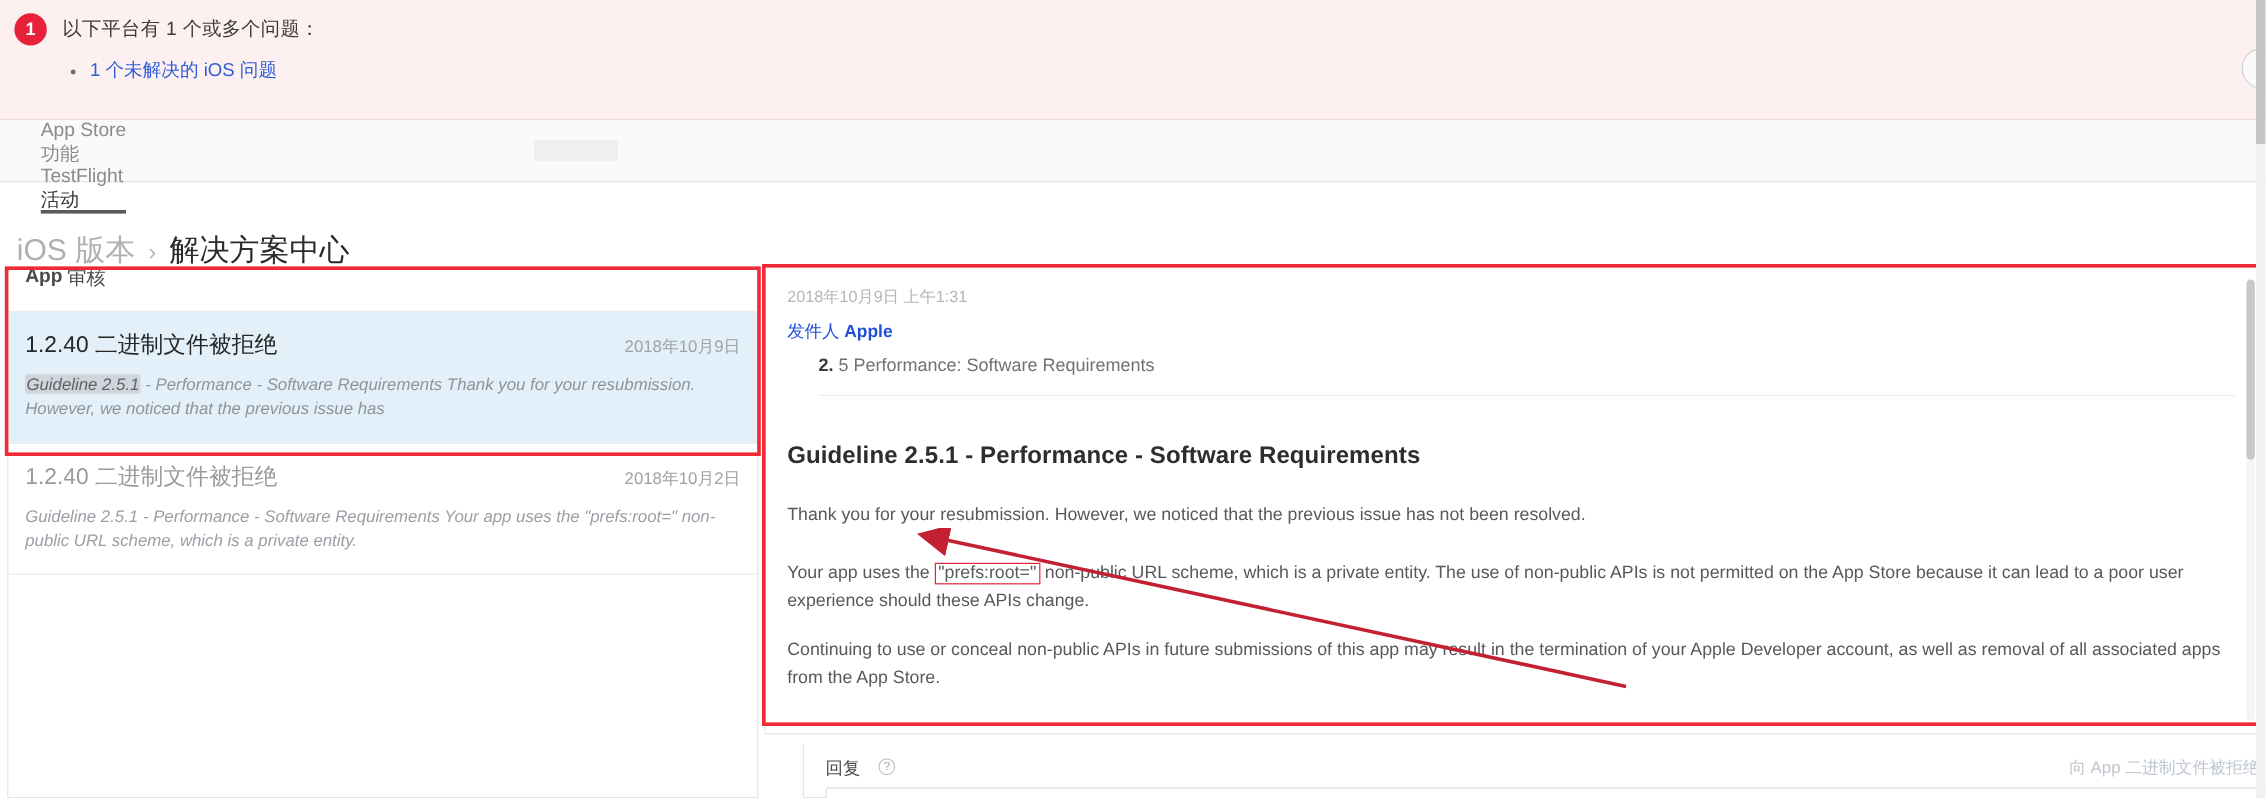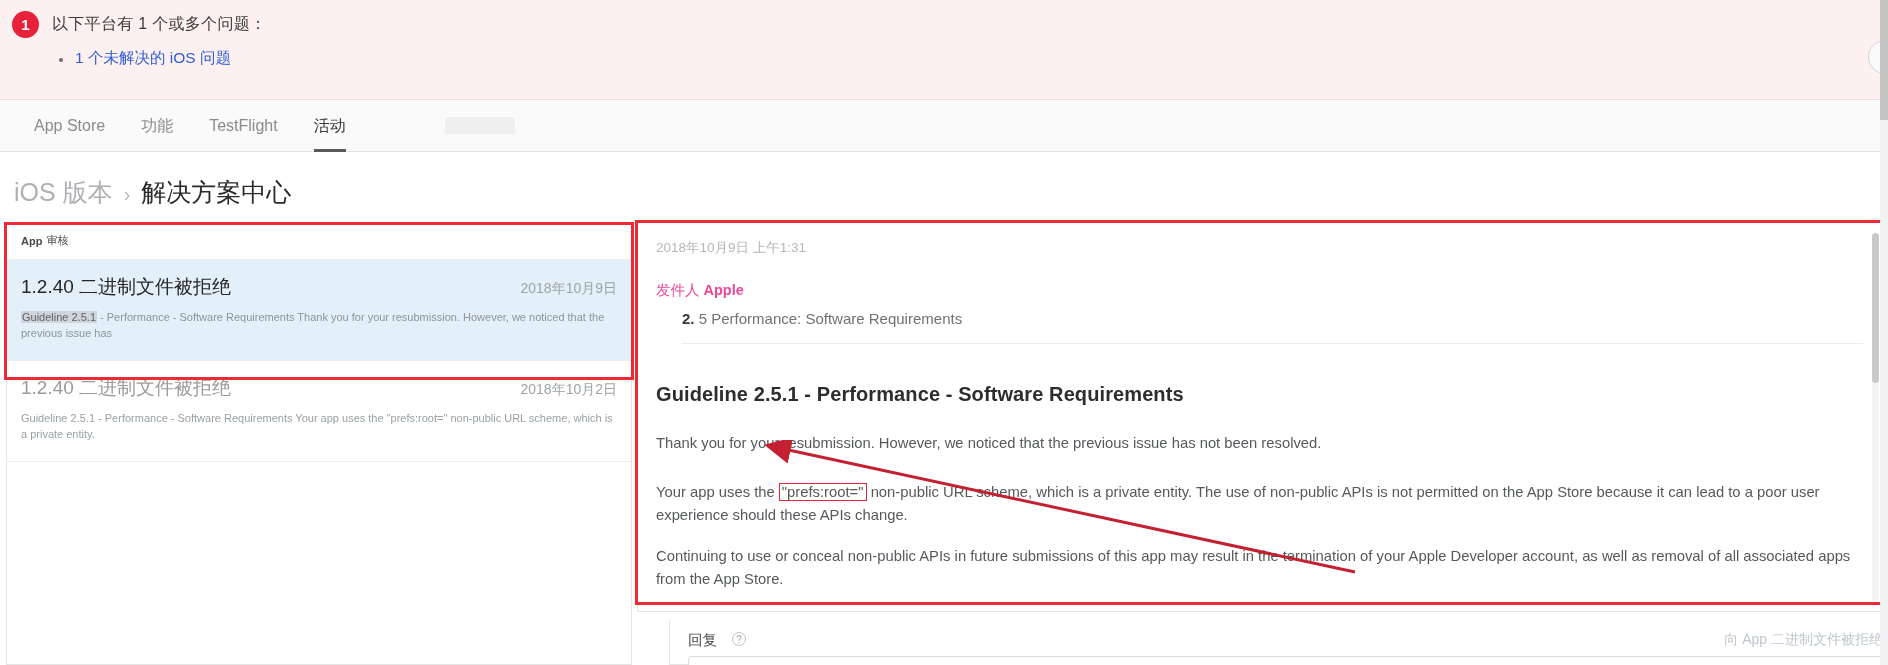--- a/index.html
+++ b/index.html
@@ -48,7 +48,7 @@
     position: absolute; left: 0; top: 100px; width: 1888px; height: 52px;
     background: #fafafa; border-bottom: 1px solid #e3e3e3;
   }
-  .tabs { position: absolute; left: 16px; top: 0; display: flex; height: 52px; }
+  .tabs { position: absolute; left: 16px; top: 0; display: flex; height: 52px; flex-direction: column; }
   .tab {
     position: relative; display: flex; align-items: center;
     padding: 0 18px; height: 52px;

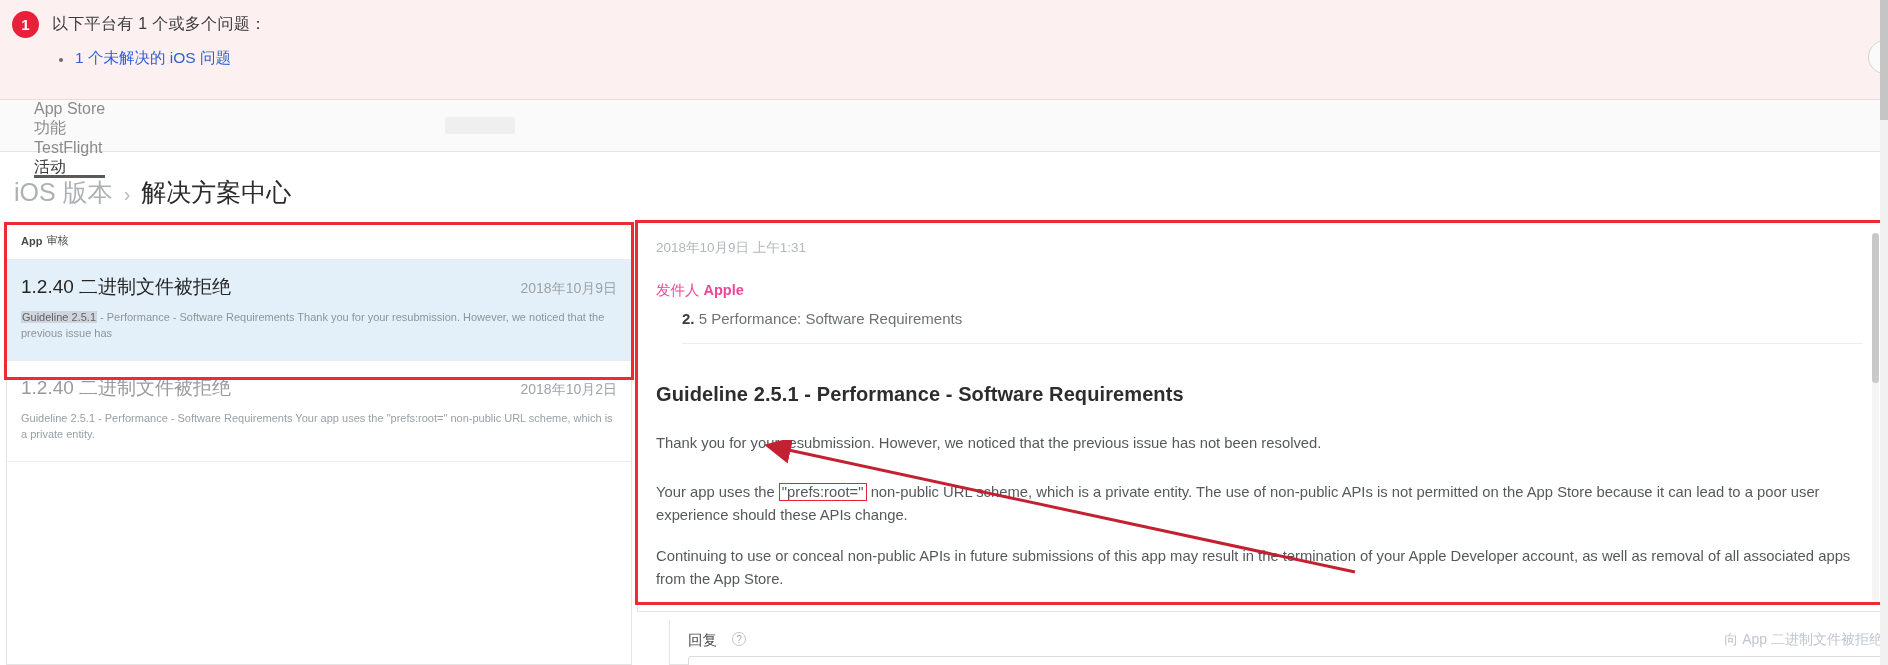--- a/index.html
+++ b/index.html
@@ -69,7 +69,7 @@
     position: absolute; left: 14px; top: 176px;
     display: flex; align-items: baseline; gap: 11px;
   }
-  .crumb-parent { font-size: 25px; color: #aeb1b4; cursor: pointer; }
+  .crumb-parent { font-size: 25px; color: #aeb1b4; cursor: pointer; margin-top: 16px; }
   .crumb-sep { font-size: 20px; color: #b6b9bc; }
   .crumb-current { font-size: 25px; color: #2b2b2b; font-weight: 500; }
 

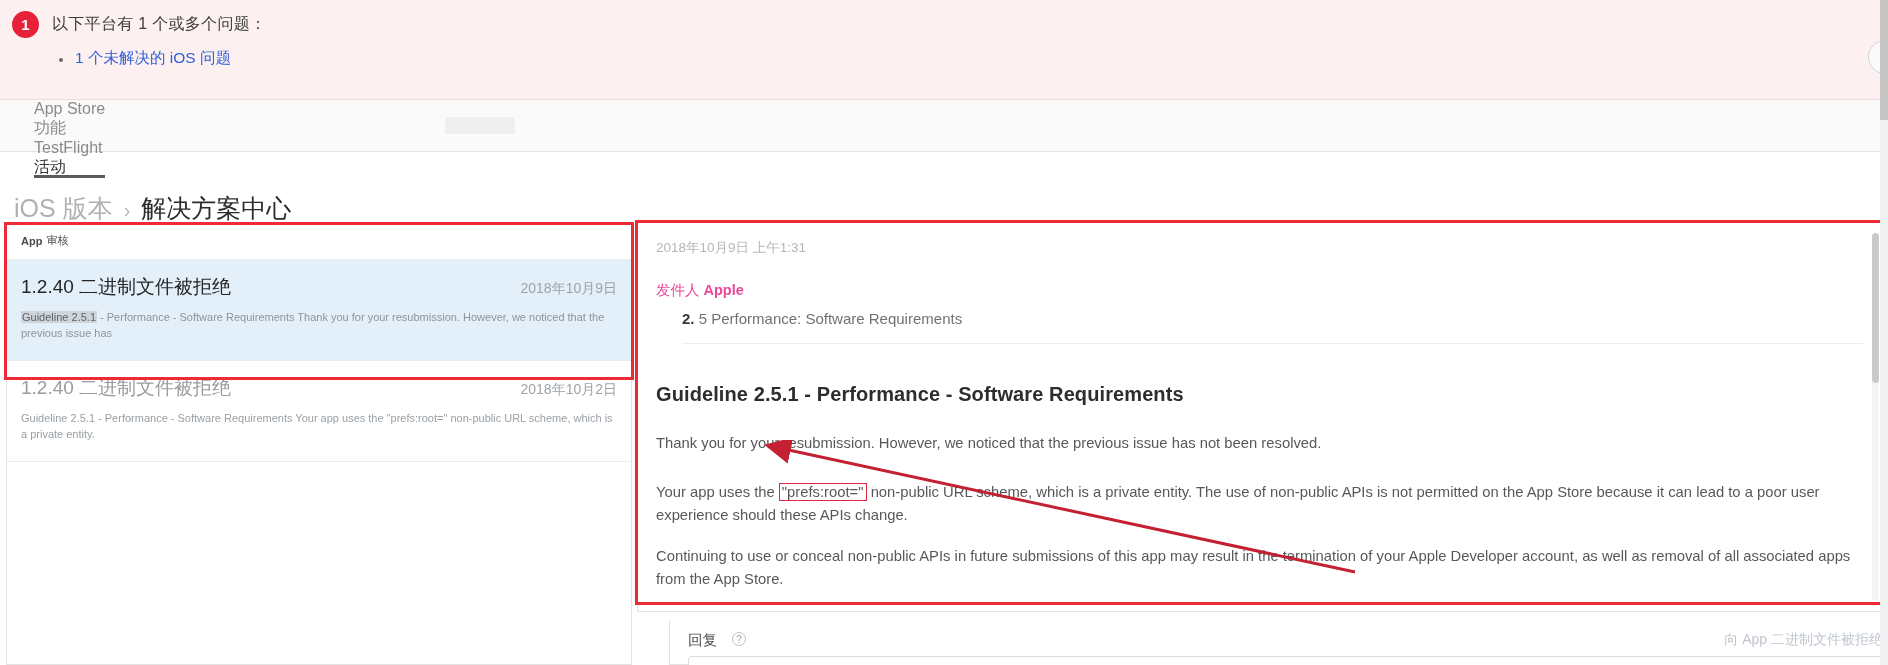--- a/index.html
+++ b/index.html
@@ -80,8 +80,8 @@
     overflow: hidden;
   }
   .left-head {
-    height: 38px; display: flex; align-items: center; padding: 0 14px;
-    font-size: 11px; color: #4a4a4a; font-weight: 700;
+    height: 38px; display: flex; padding: 0 14px;
+    font-size: 16px; color: #4a4a4a; font-weight: 700;
     border-bottom: 1px solid #ececec; background: #fff;
   }
   .left-head .hl-normal { font-weight: 400; margin-left: 4px; }

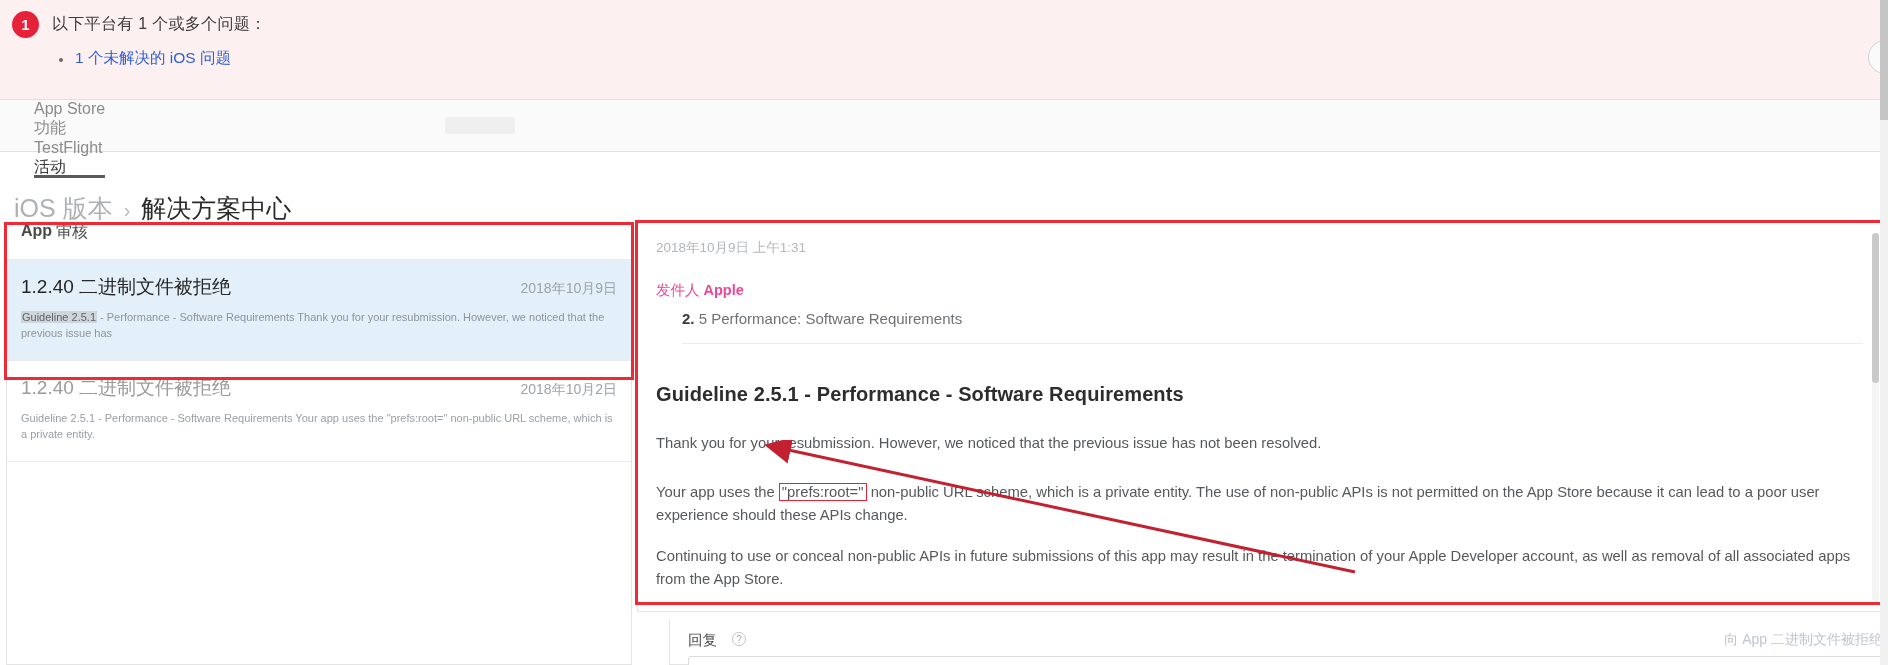--- a/index.html
+++ b/index.html
@@ -108,7 +108,7 @@
   }
   .detail-meta { padding: 16px 18px 0 18px; }
   .detail-time { font-size: 13.5px; color: #b3b7ba; }
-  .detail-from { font-size: 14.5px; color: #ec4899; margin-top: 24px; }
+  .detail-from { font-size: 14.5px; color: #1d4ed8; margin-top: 10px; }
   .detail-from b { font-weight: 700; }
   .detail-sub {
     margin: 10px 0 0 26px; font-size: 15px; color: #6e7276;

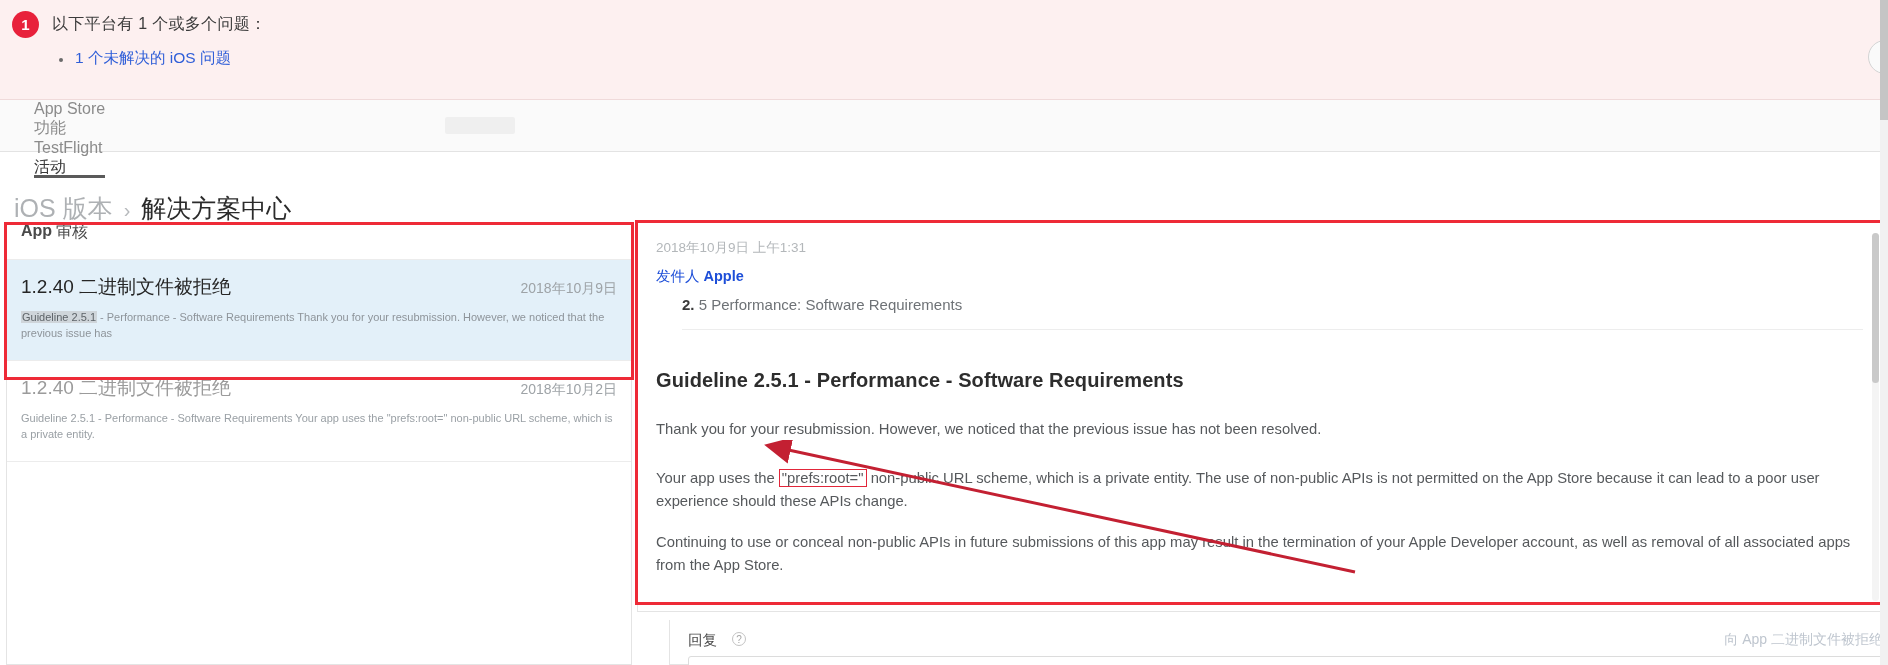--- a/index.html
+++ b/index.html
@@ -96,7 +96,7 @@
   .msg-title.muted { color: #9b9b9b; }
   .msg-date { font-size: 14px; color: #9ea3a7; white-space: nowrap; padding-left: 14px; }
   .msg-snippet {
-    margin-top: 10px; font-size: 11px; line-height: 1.45; color: #9aa0a5;
+    margin-top: 10px; font-size: 14px; line-height: 1.45; color: #9aa0a5; font-style: italic;
   }
   .msg-item.selected .msg-snippet { color: #8e949a; }
   .snippet-hl { background: #cfd5da; color: #5d6368; padding: 0 1px; }

